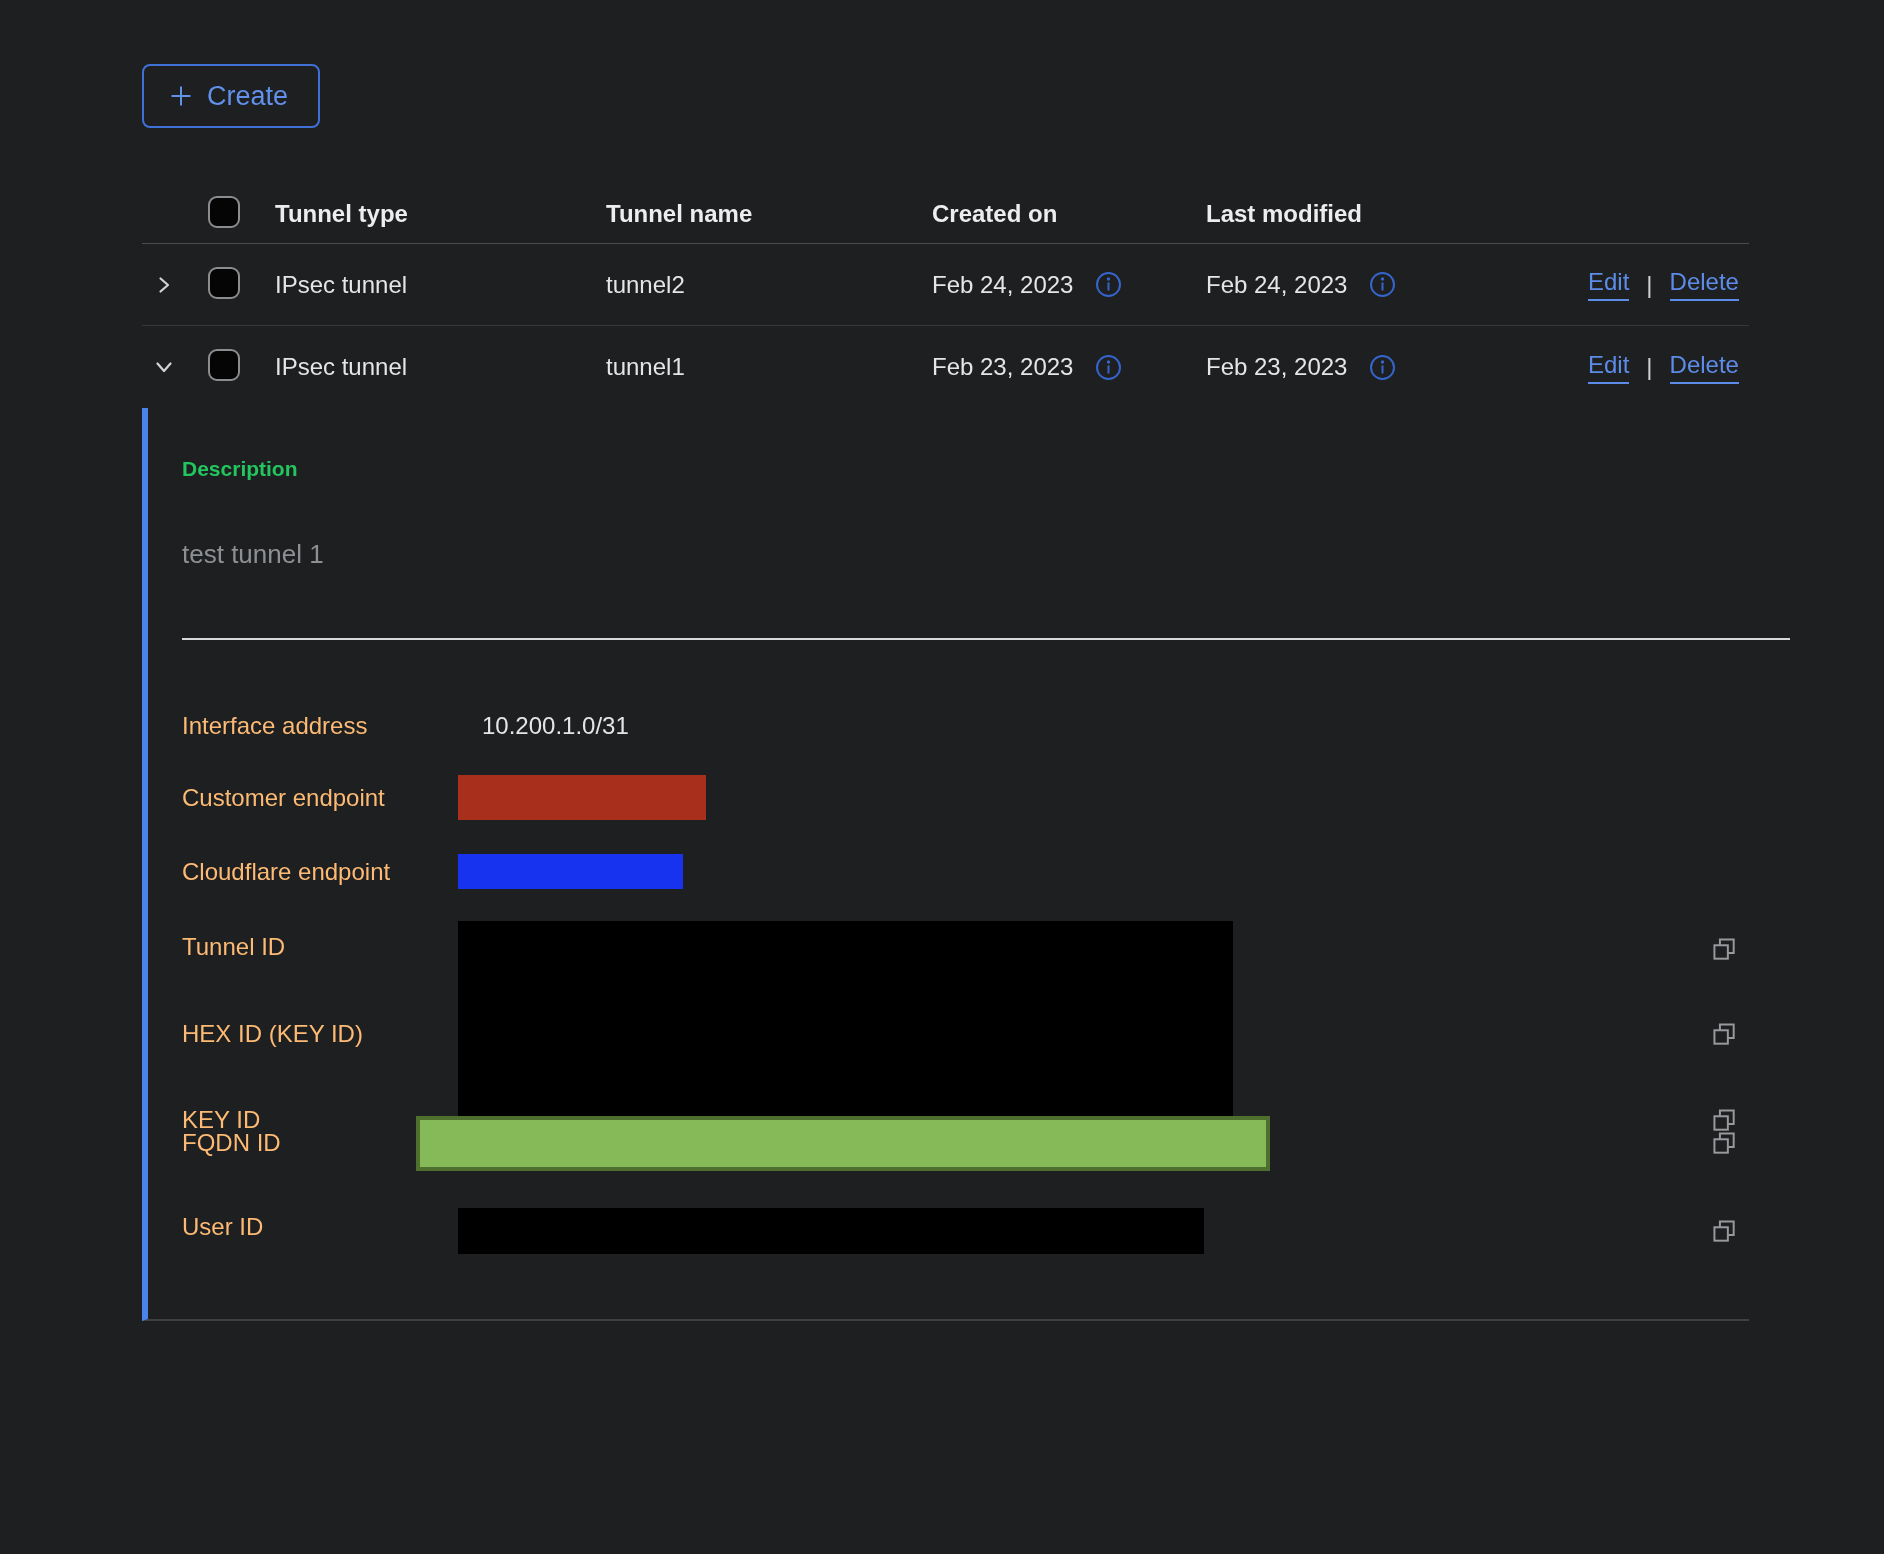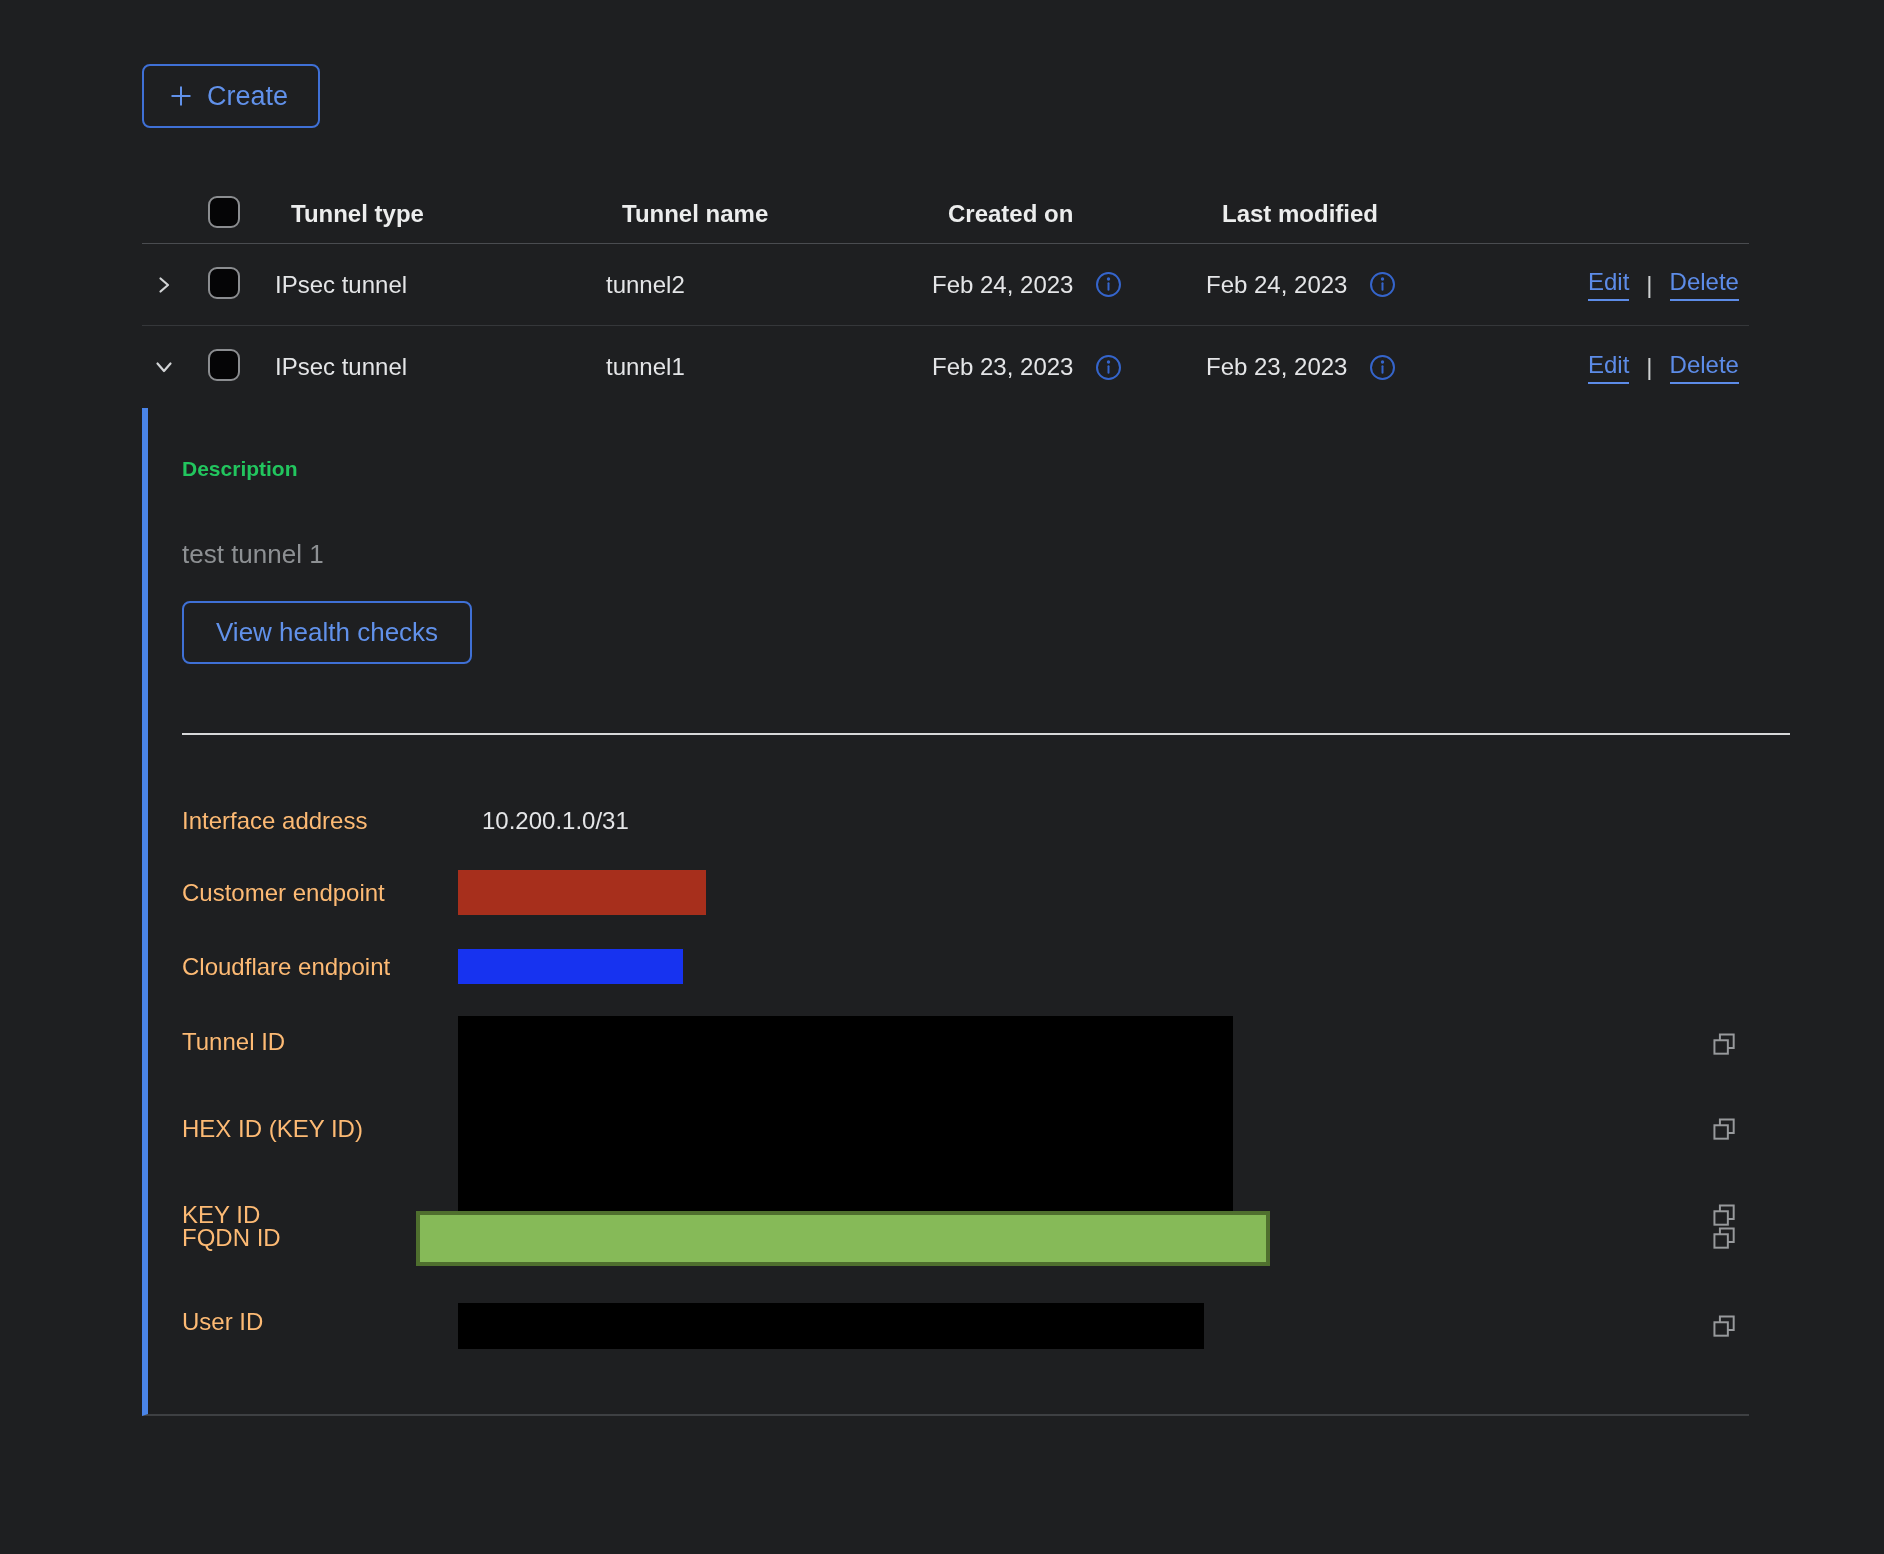--- a/index.html
+++ b/index.html
@@ -33,7 +33,7 @@
     align-items: center;
   }
   .thead { height: 60px; border-bottom: 1px solid #4a4c50; }
-  .th { font-size: 24px; font-weight: 700; color: #eceded; margin-left: 16px; }
+  .th { font-size: 24px; font-weight: 700; color: #eceded; }
   .brow { height: 82px; }
   .brow.divided { border-bottom: 1px solid #35373a; }
   .cell { font-size: 24px; color: #e4e5e7; }

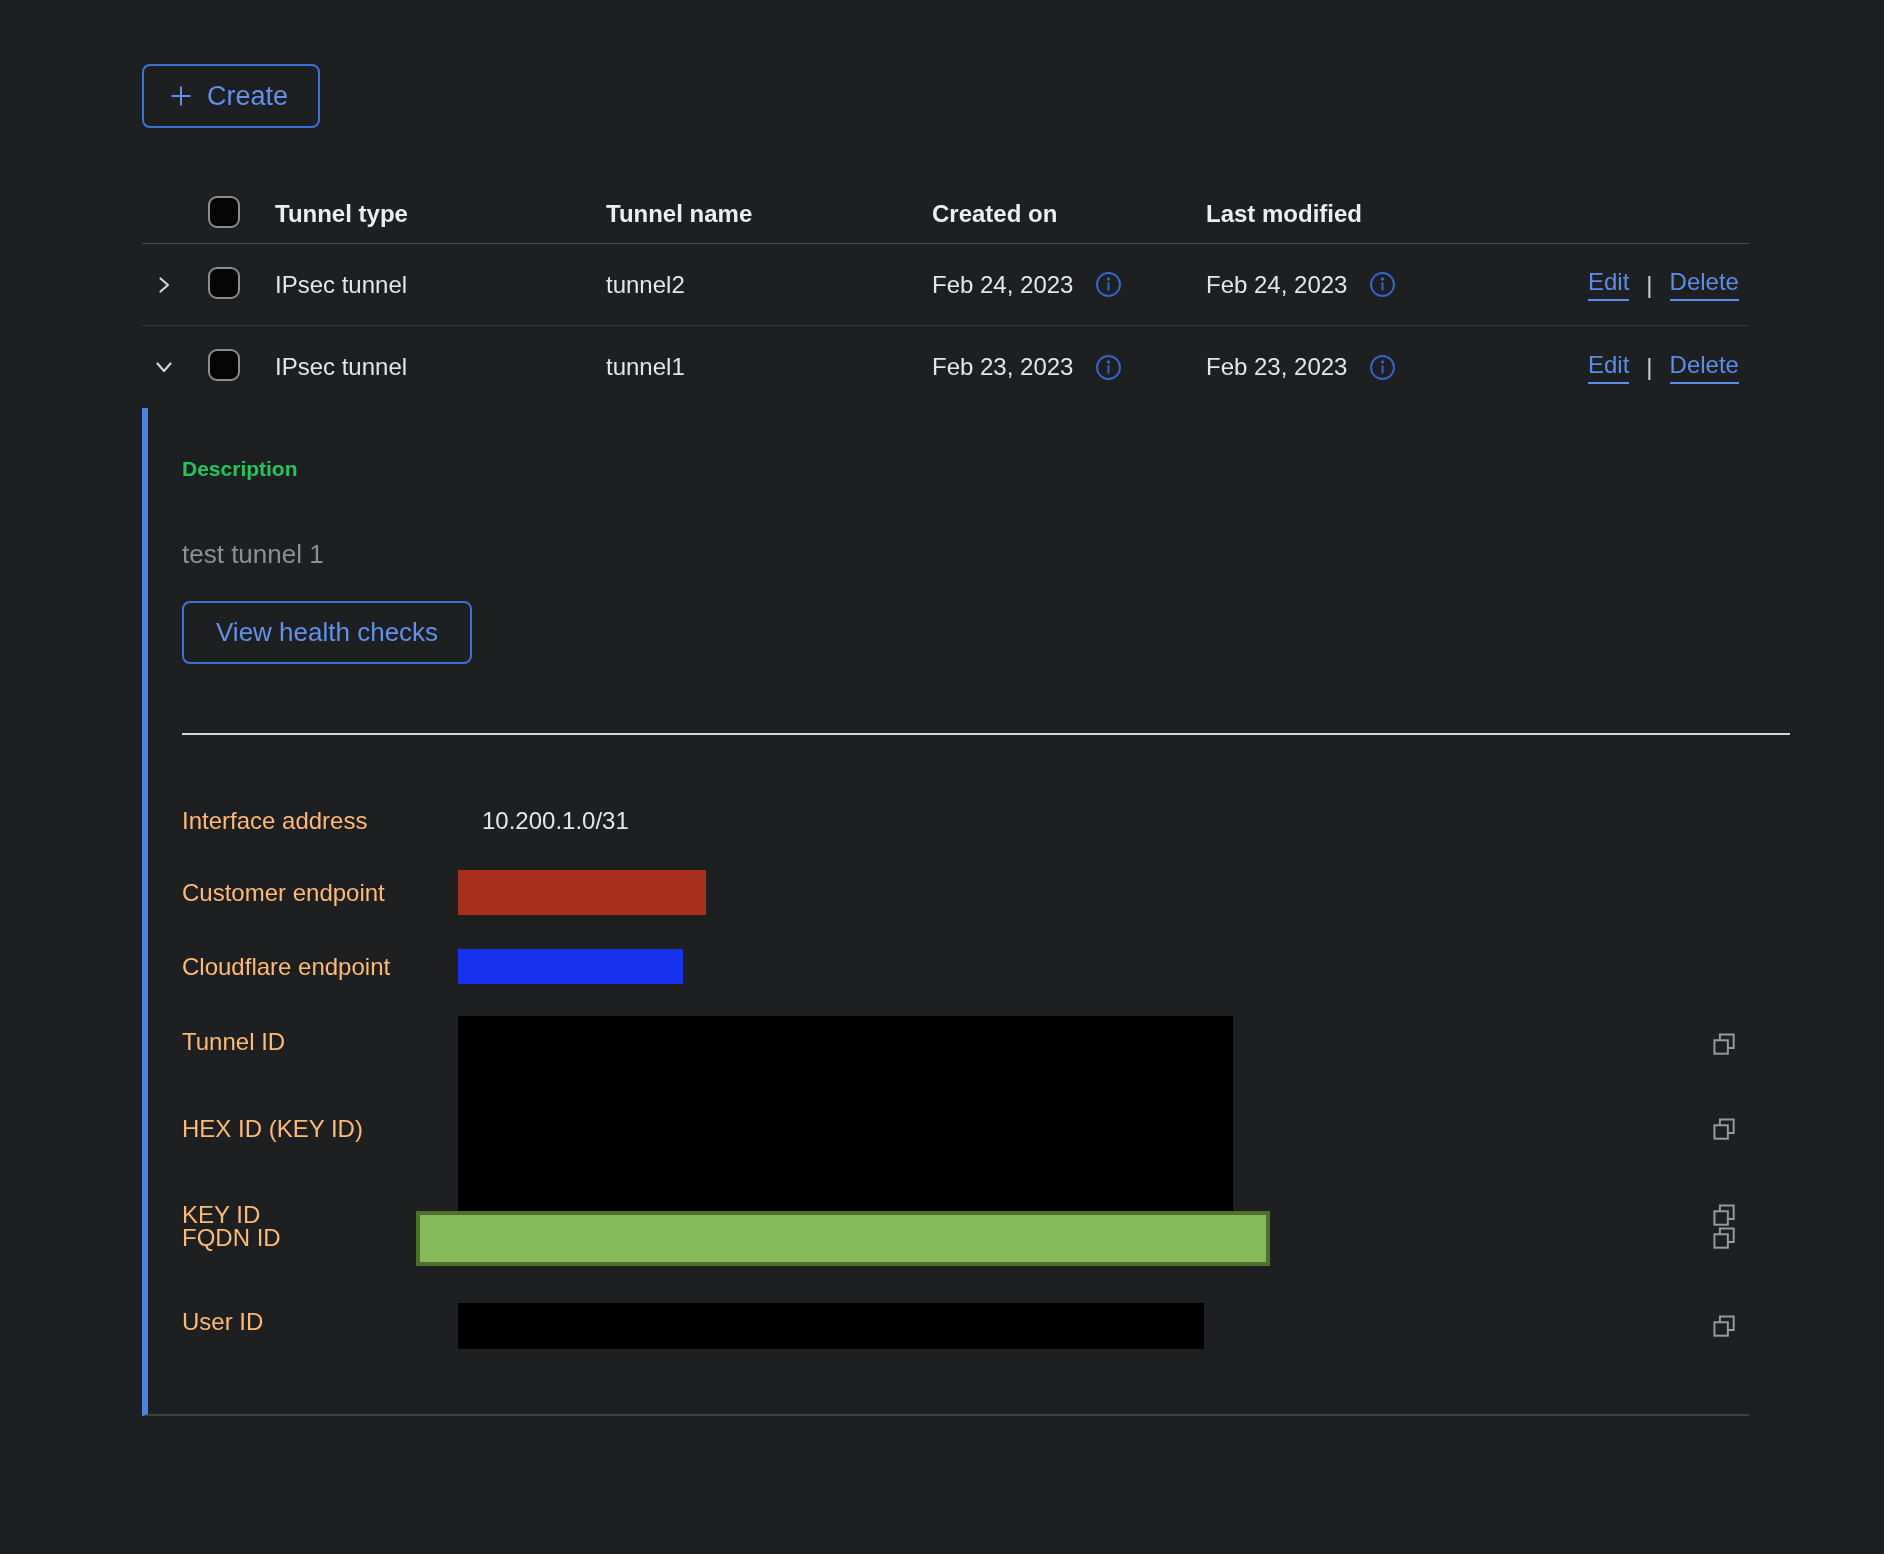--- a/index.html
+++ b/index.html
@@ -210,9 +210,6 @@
         <div class="desc-label">Description</div>
         <div class="desc-value">test tunnel 1</div>
 
-        <button class="health-btn">
-          <span>View health checks</span>
-        </button>
 
         <div class="panel-divider"></div>
 

